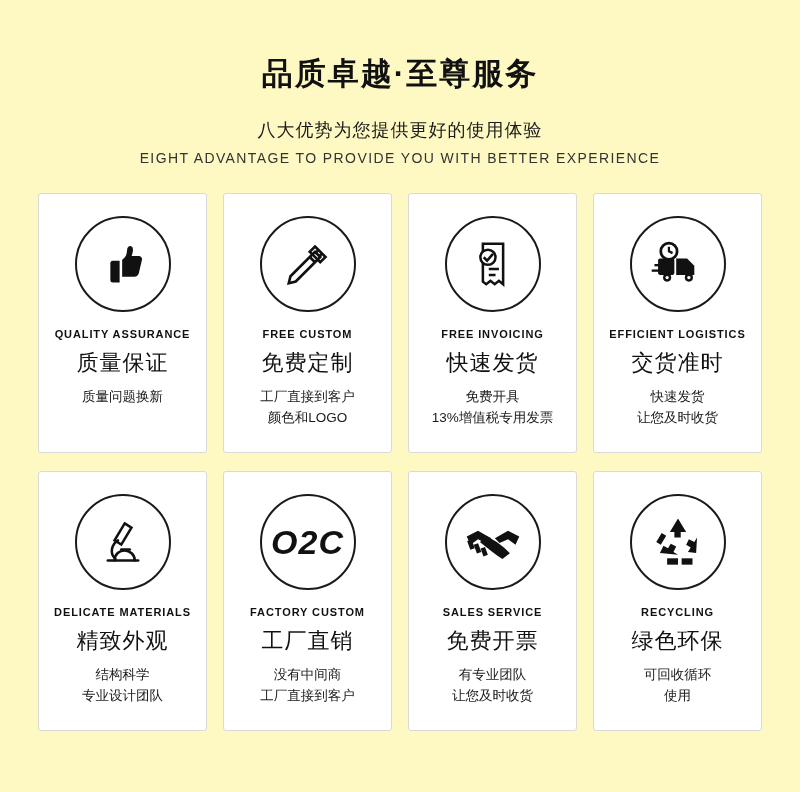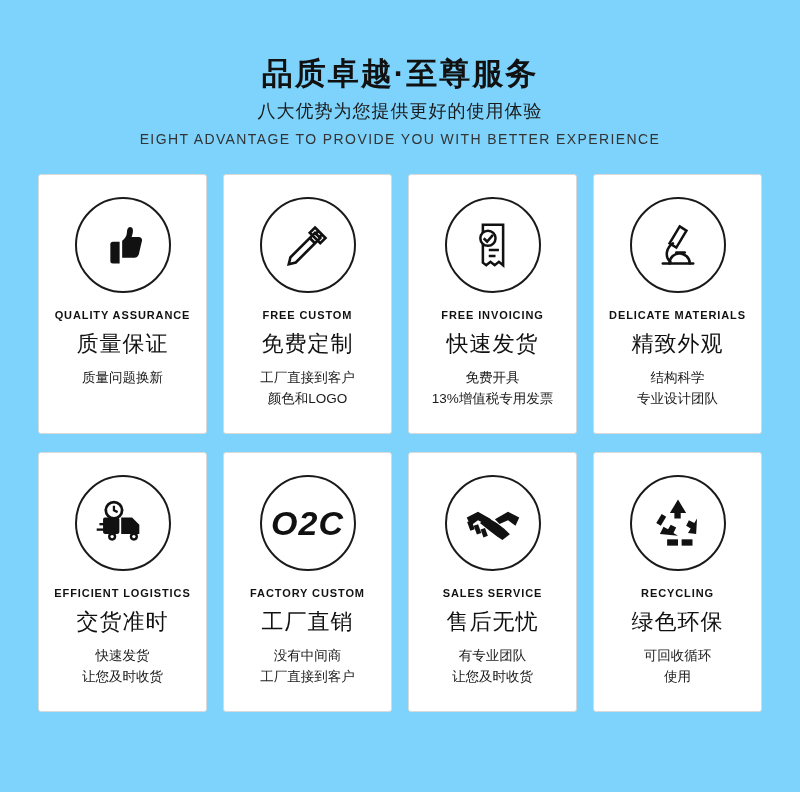--- a/index.html
+++ b/index.html
@@ -18,7 +18,7 @@
     position: relative;
     width: 800px;
     height: 792px;
-    background: #7dd3fc;
+    background: #fef9c3;
     box-sizing: border-box;
   }
   .header {

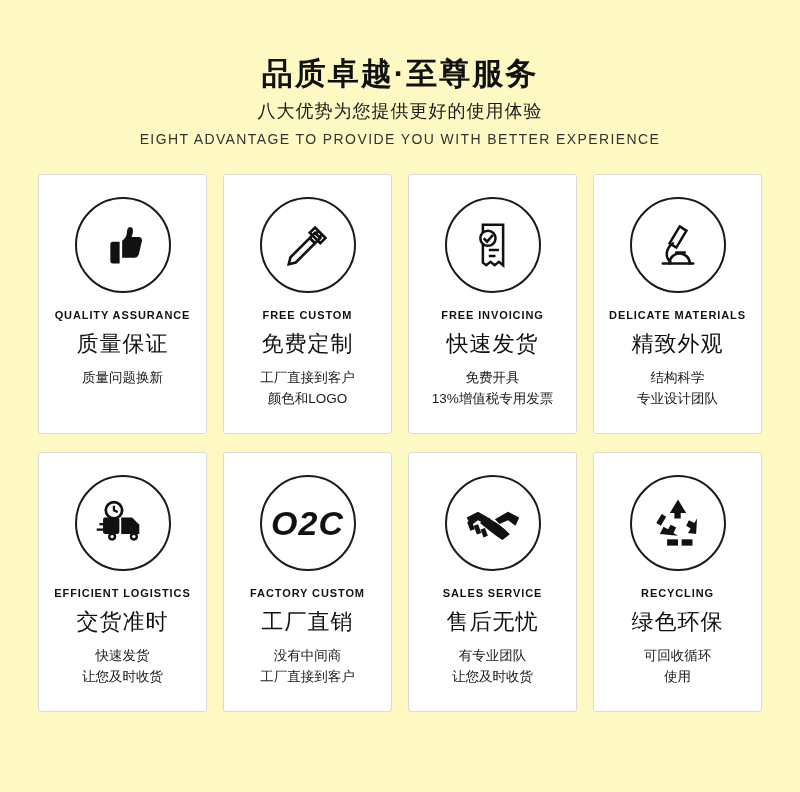--- a/index.html
+++ b/index.html
@@ -36,7 +36,7 @@
     font-size: 18px;
     color: #1a1a1a;
     letter-spacing: 1px;
-    margin-top: 9px;
+    margin-top: 28px;
     line-height: 1.2;
   }
   .subtitle-en {

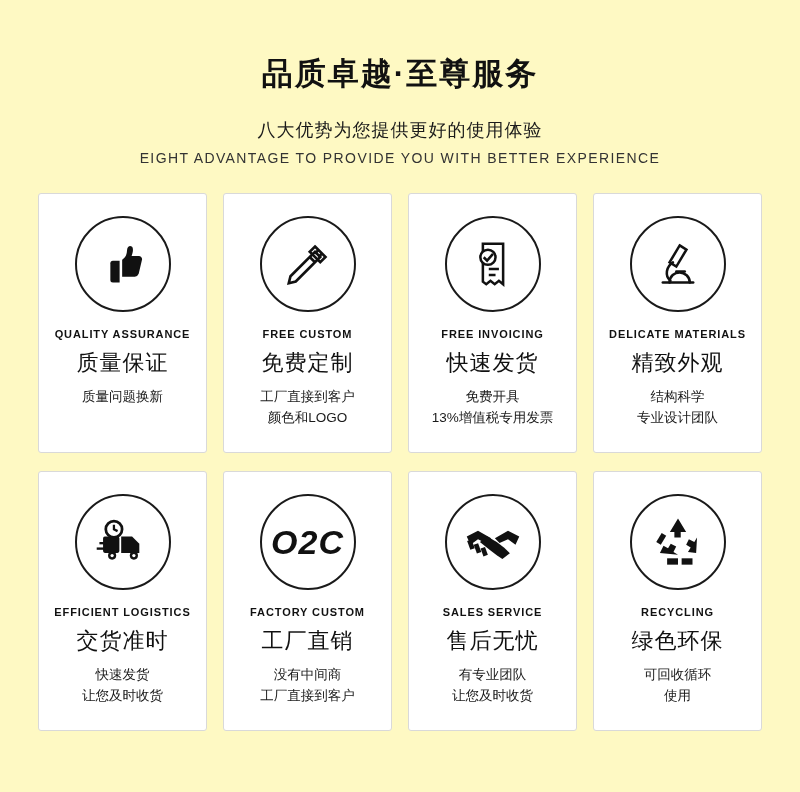--- a/index.html
+++ b/index.html
@@ -174,26 +174,6 @@
       <div class="label-cn">快速发货</div>
       <div class="desc" style="white-space:pre-line">免费开具
 13%增值税专用发票</div>
-    </div>
-
-    <div class="card">
-      <div class="icon-circle">
-        <span>
-          <svg width="54" height="54" viewBox="0 0 64 64">
-            <g stroke="#111" stroke-width="3" fill="none" stroke-linecap="round">
-              <path d="M34 10 l8 5 -12 20 -8 -5 z"></path>
-              <path d="M26 30 c-8 5 -10 16 -3 22"></path>
-              <path d="M30 41 h10"></path>
-              <path d="M14 54 h36"></path>
-              <path d="M22 54 c0-8 6-12 12-12 s12 5 12 12"></path>
-            </g>
-          </svg>
-        </span>
-      </div>
-      <div class="label-en">DELICATE MATERIALS</div>
-      <div class="label-cn">精致外观</div>
-      <div class="desc" style="white-space:pre-line">结构科学
-专业设计团队</div>
     </div>
 
     <div class="card">
@@ -225,6 +205,26 @@
 
     <div class="card">
       <div class="icon-circle">
+        <span>
+          <svg width="54" height="54" viewBox="0 0 64 64">
+            <g stroke="#111" stroke-width="3" fill="none" stroke-linecap="round">
+              <path d="M34 10 l8 5 -12 20 -8 -5 z"></path>
+              <path d="M26 30 c-8 5 -10 16 -3 22"></path>
+              <path d="M30 41 h10"></path>
+              <path d="M14 54 h36"></path>
+              <path d="M22 54 c0-8 6-12 12-12 s12 5 12 12"></path>
+            </g>
+          </svg>
+        </span>
+      </div>
+      <div class="label-en">DELICATE MATERIALS</div>
+      <div class="label-cn">精致外观</div>
+      <div class="desc" style="white-space:pre-line">结构科学
+专业设计团队</div>
+    </div>
+
+    <div class="card">
+      <div class="icon-circle">
         <span class="o2c-text">O2C</span>
       </div>
       <div class="label-en">FACTORY CUSTOM</div>

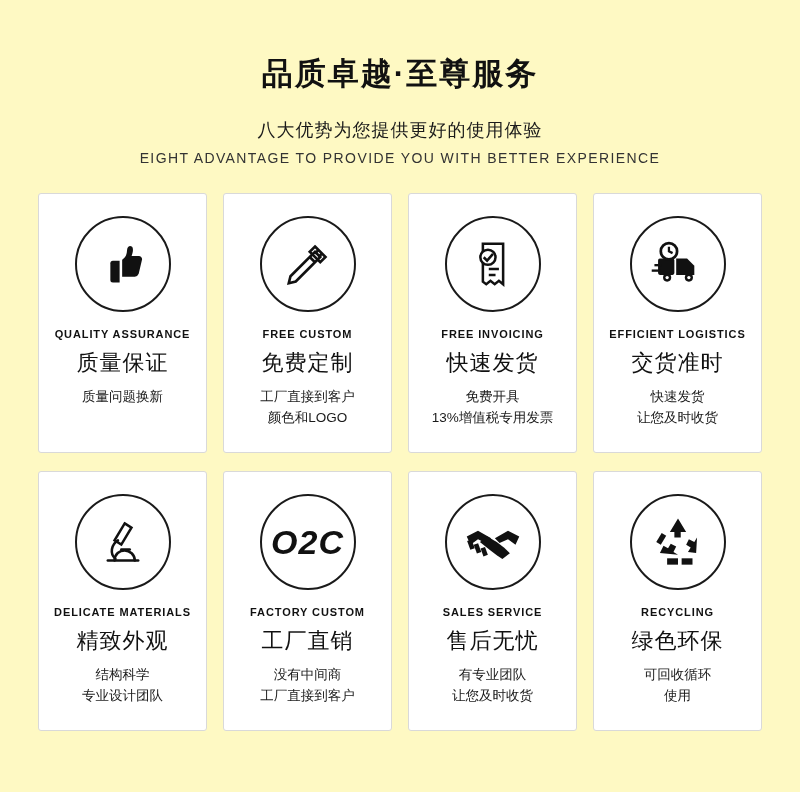--- a/index.html
+++ b/index.html
@@ -249,7 +249,7 @@
         </span>
       </div>
       <div class="label-en">SALES SERVICE</div>
-      <div class="label-cn">售后无忧</div>
+      <div class="label-cn">免费开票</div>
       <div class="desc" style="white-space:pre-line">有专业团队
 让您及时收货</div>
     </div>

